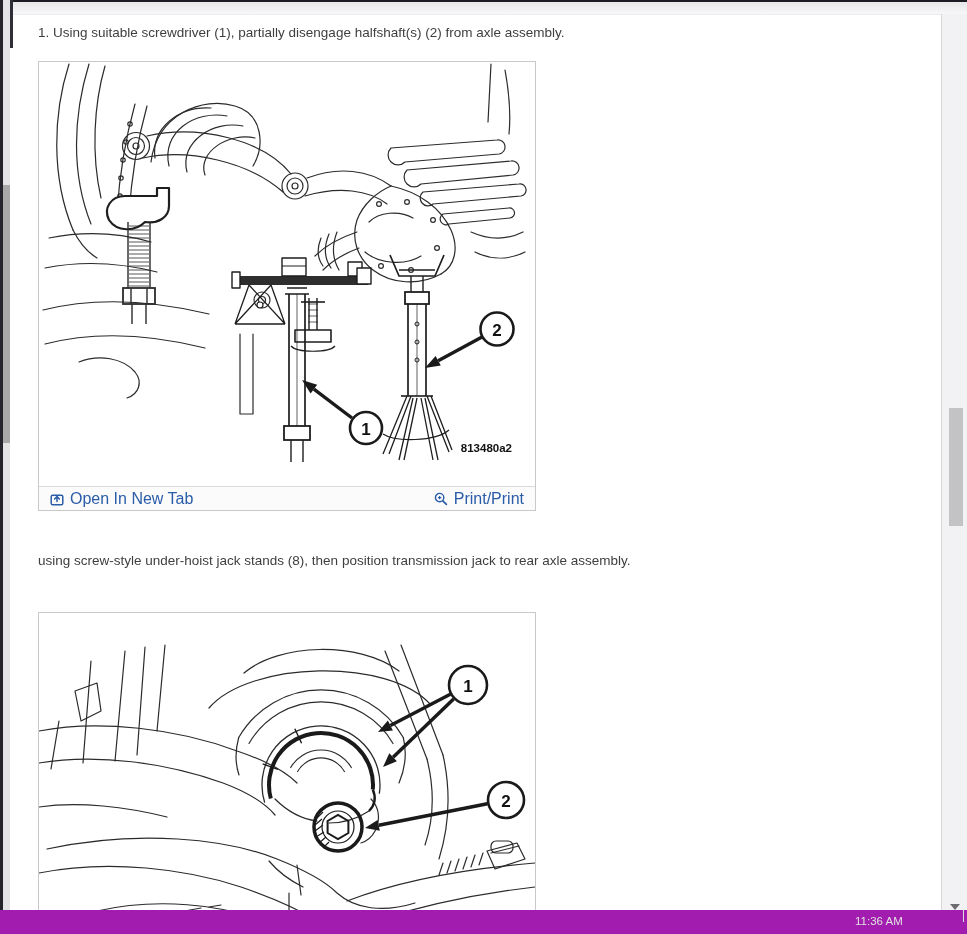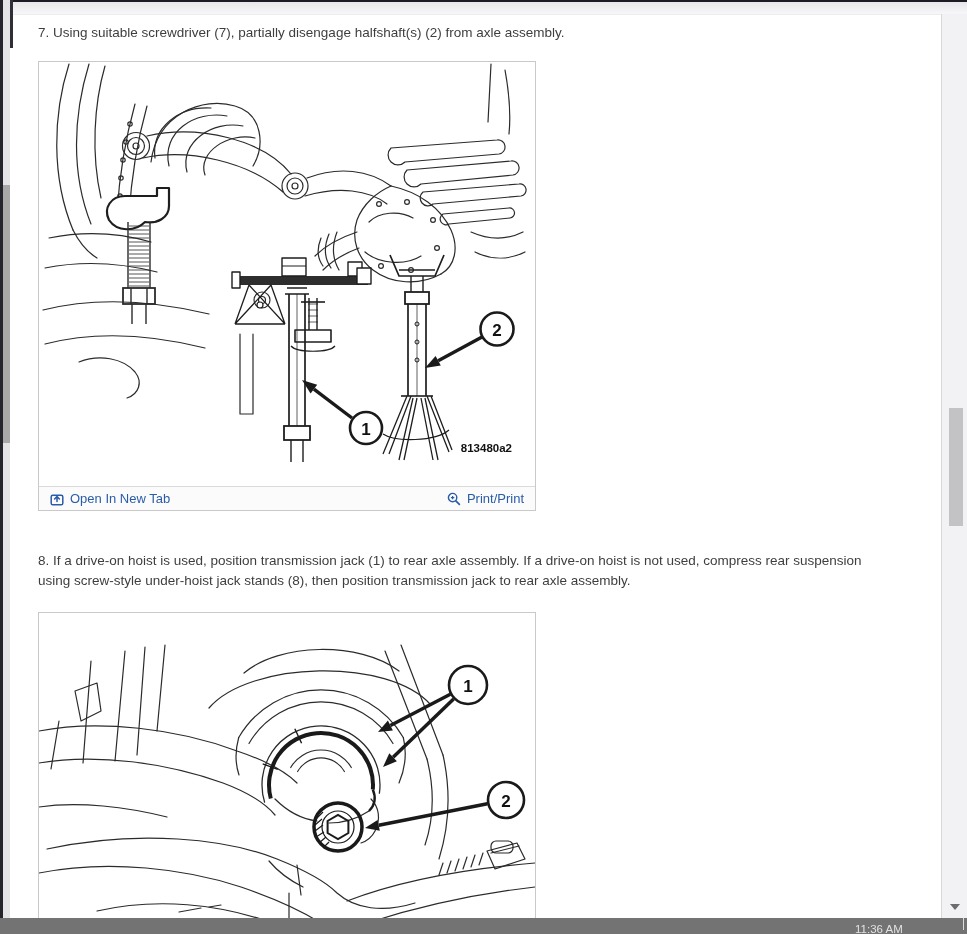--- a/index.html
+++ b/index.html
@@ -48,7 +48,7 @@
   <div class="left-notch"></div>
 
   <div class="step" style="top:23px;">
-    <div class="ln"> 7. Using suitable screwdriver (7), partially disengage halfshaft(s) (2) from axle assembly.</div>
+    <div class="ln"> 1. Using suitable screwdriver (1), partially disengage halfshaft(s) (2) from axle assembly.</div>
   </div>
 
   <div class="figure" style="top:61px;">

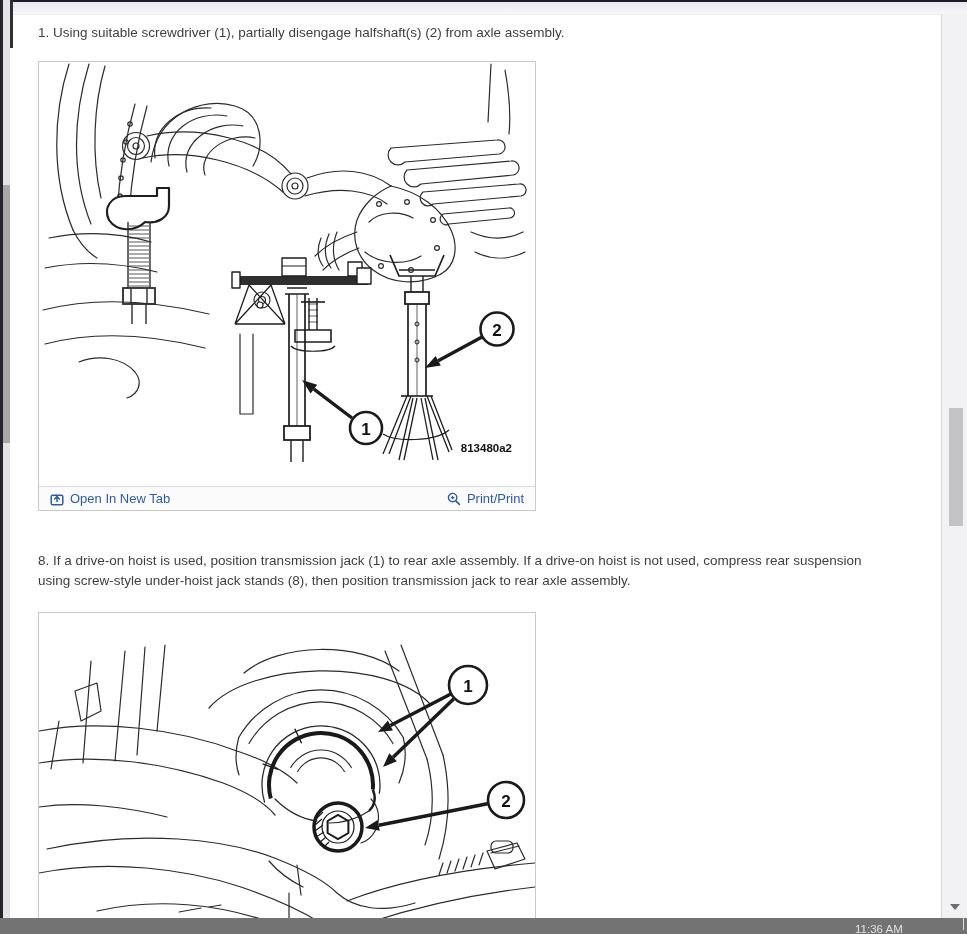--- a/index.html
+++ b/index.html
@@ -32,7 +32,7 @@
   .fig-image svg{position:absolute;left:0;top:0;}
   .fig-bar{height:23px;border-top:1px solid #dadada;background:#fbfbfc;
            display:flex;justify-content:space-between;align-items:center;padding:0 11px;}
-  .fig-link{display:flex;align-items:center;gap:6px;color:#2a5ca8;font-size:13px;cursor:pointer;text-decoration:none;}
+  .fig-link{display:flex;align-items:center;gap:6px;color:#2a5ca8;font-size:16px;cursor:pointer;text-decoration:none;}
   .fig-link svg{display:block;}
 </style>
 </head>

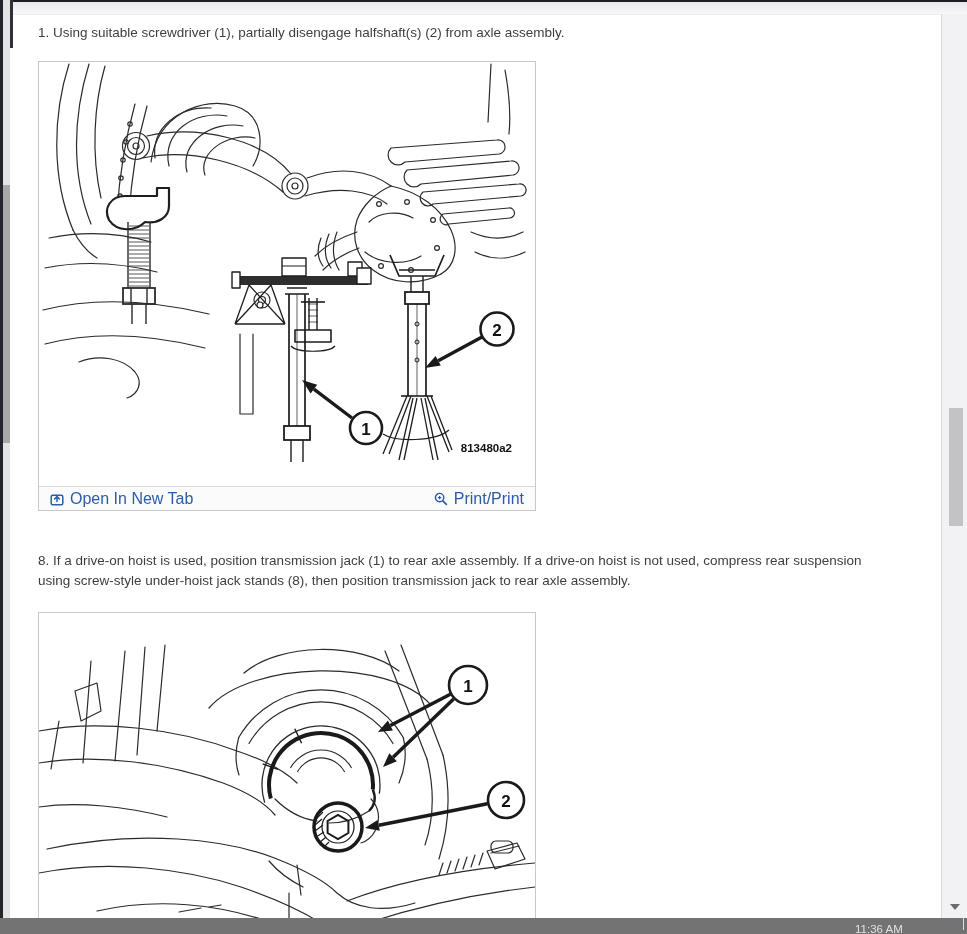--- a/index.html
+++ b/index.html
@@ -191,7 +191,6 @@
   </div>
 
   <div class="step" style="top:551px;">
-    <div class="ln"> 8. If a drive-on hoist is used, position transmission jack (1) to rear axle assembly. If a drive-on hoist is not used, compress rear suspension</div>
     <div class="ln">using screw-style under-hoist jack stands (8), then position transmission jack to rear axle assembly.</div>
   </div>
 

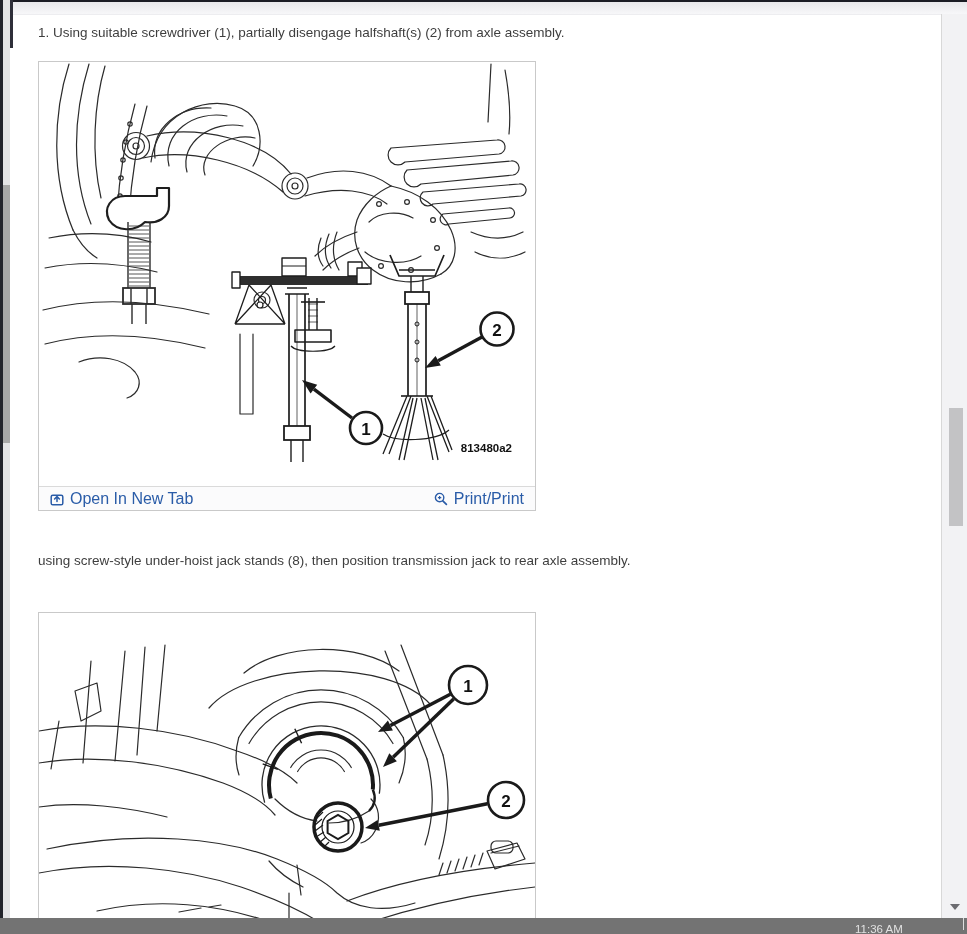--- a/index.html
+++ b/index.html
@@ -20,7 +20,7 @@
   .v-arrow{position:absolute;left:950px;top:904px;width:0;height:0;
            border-left:5px solid transparent;border-right:5px solid transparent;border-top:6px solid #6c6c70;}
   
-  .taskbar{position:absolute;left:0;bottom:0;width:967px;height:16px;background:#737373;overflow:hidden;}
+  .taskbar{position:absolute;left:0;bottom:0;width:967px;height:24px;background:#a21caf;overflow:hidden;}
   .clock{position:absolute;left:855px;top:5px;font-size:11.5px;color:#e2e2e2;white-space:nowrap;}
   .tb-sep{position:absolute;left:963px;top:0;width:1px;height:12px;background:#dedede;}
   

